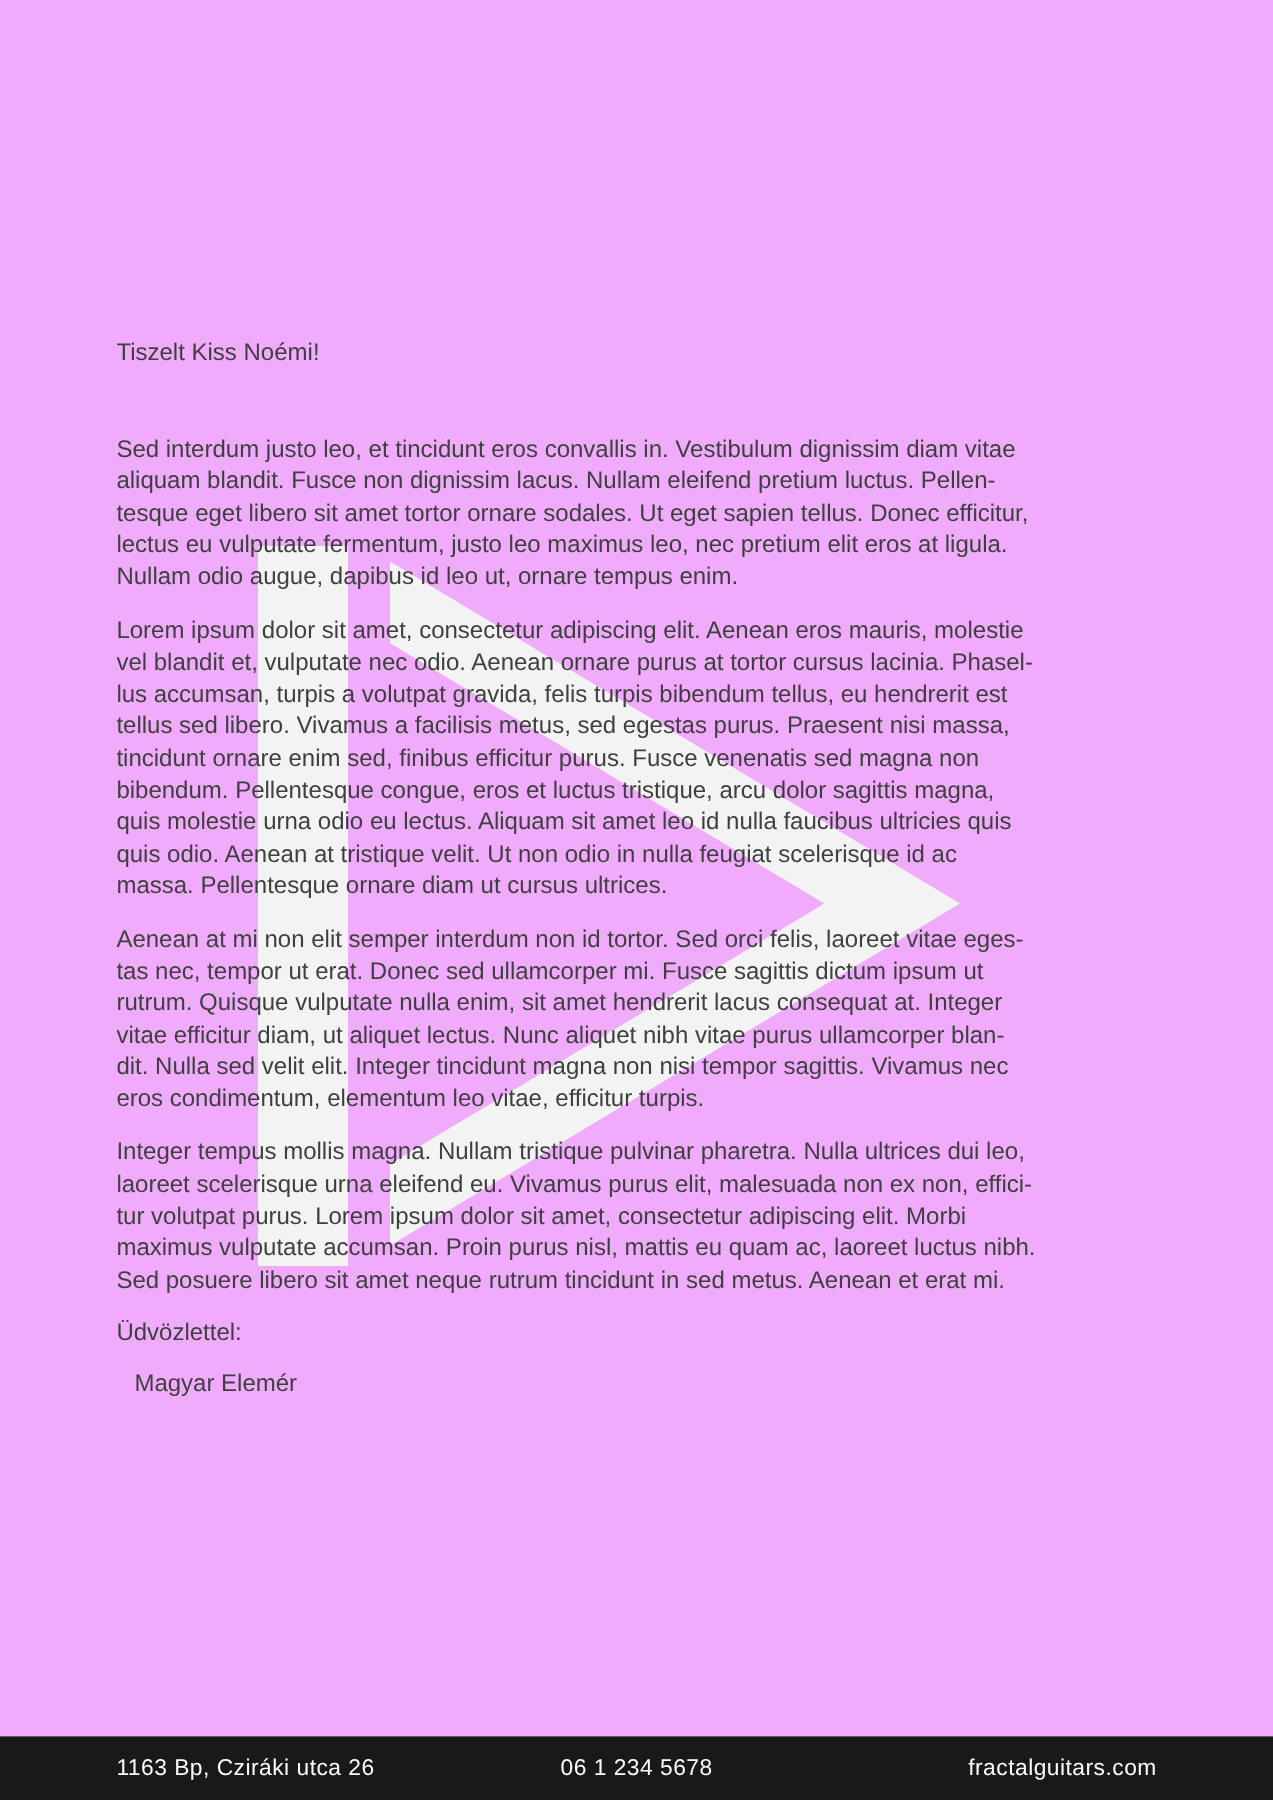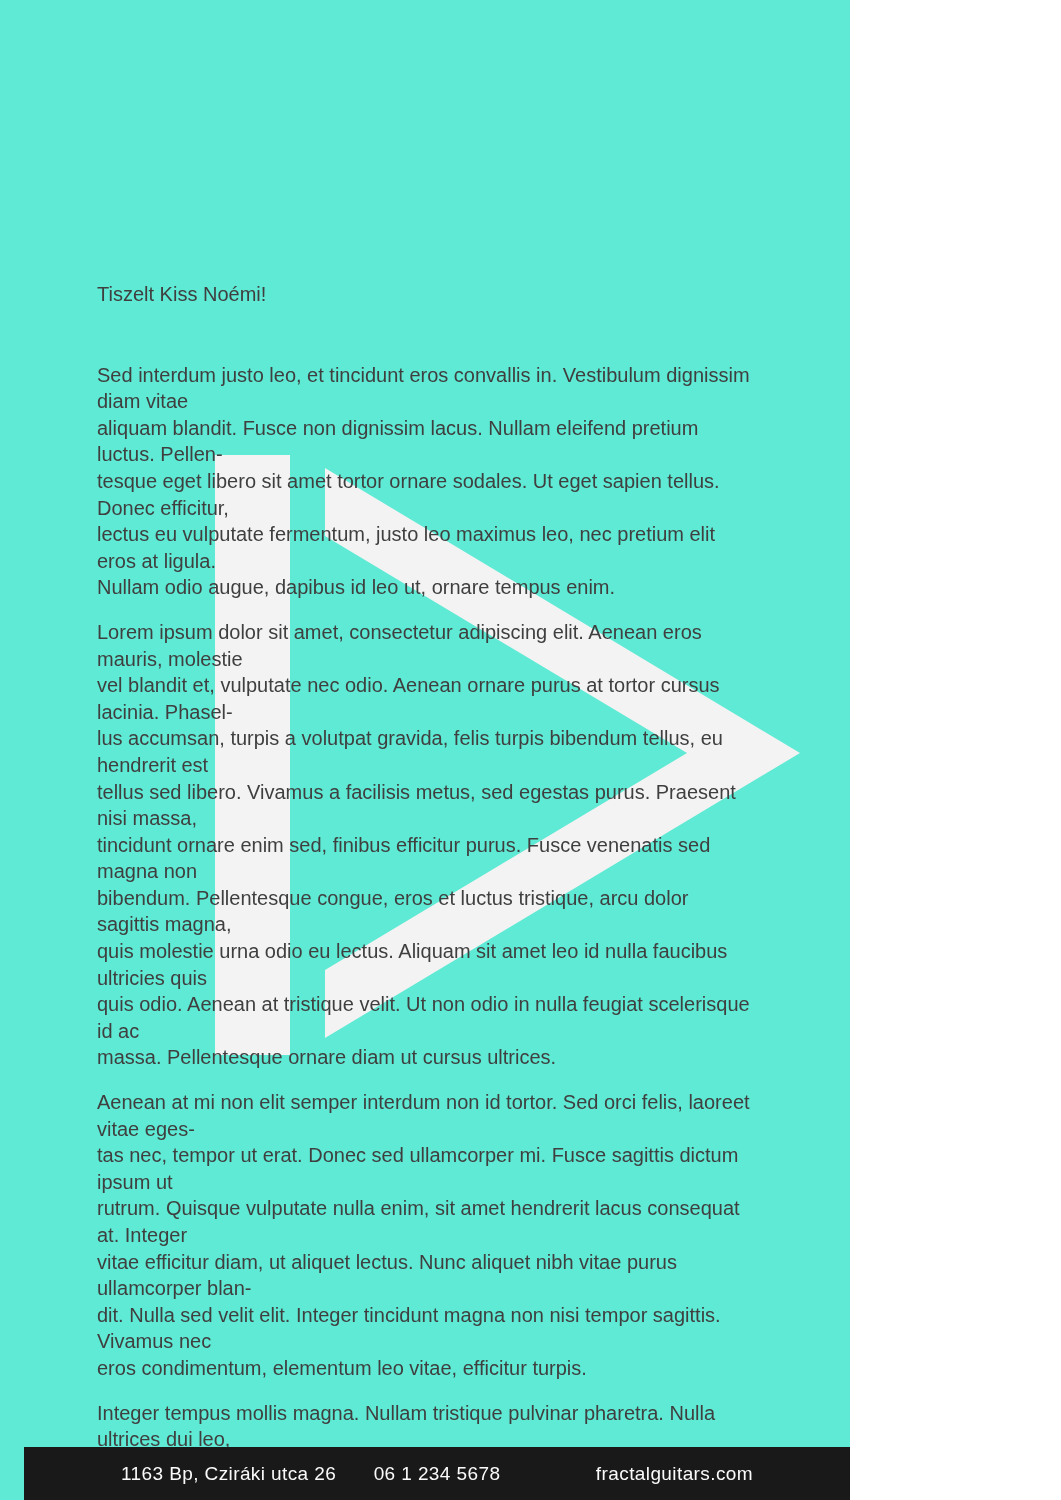--- a/index.html
+++ b/index.html
@@ -5,9 +5,9 @@
   html, body { margin: 0; padding: 0; background: #ffffff; }
   .page {
     position: relative;
-    width: 850px;
+    width: 1061px;
     height: 1500px;
-    background: #5eead4;
+    background: #f0abfc;
     overflow: hidden;
     font-family: "Liberation Sans", sans-serif;
   }

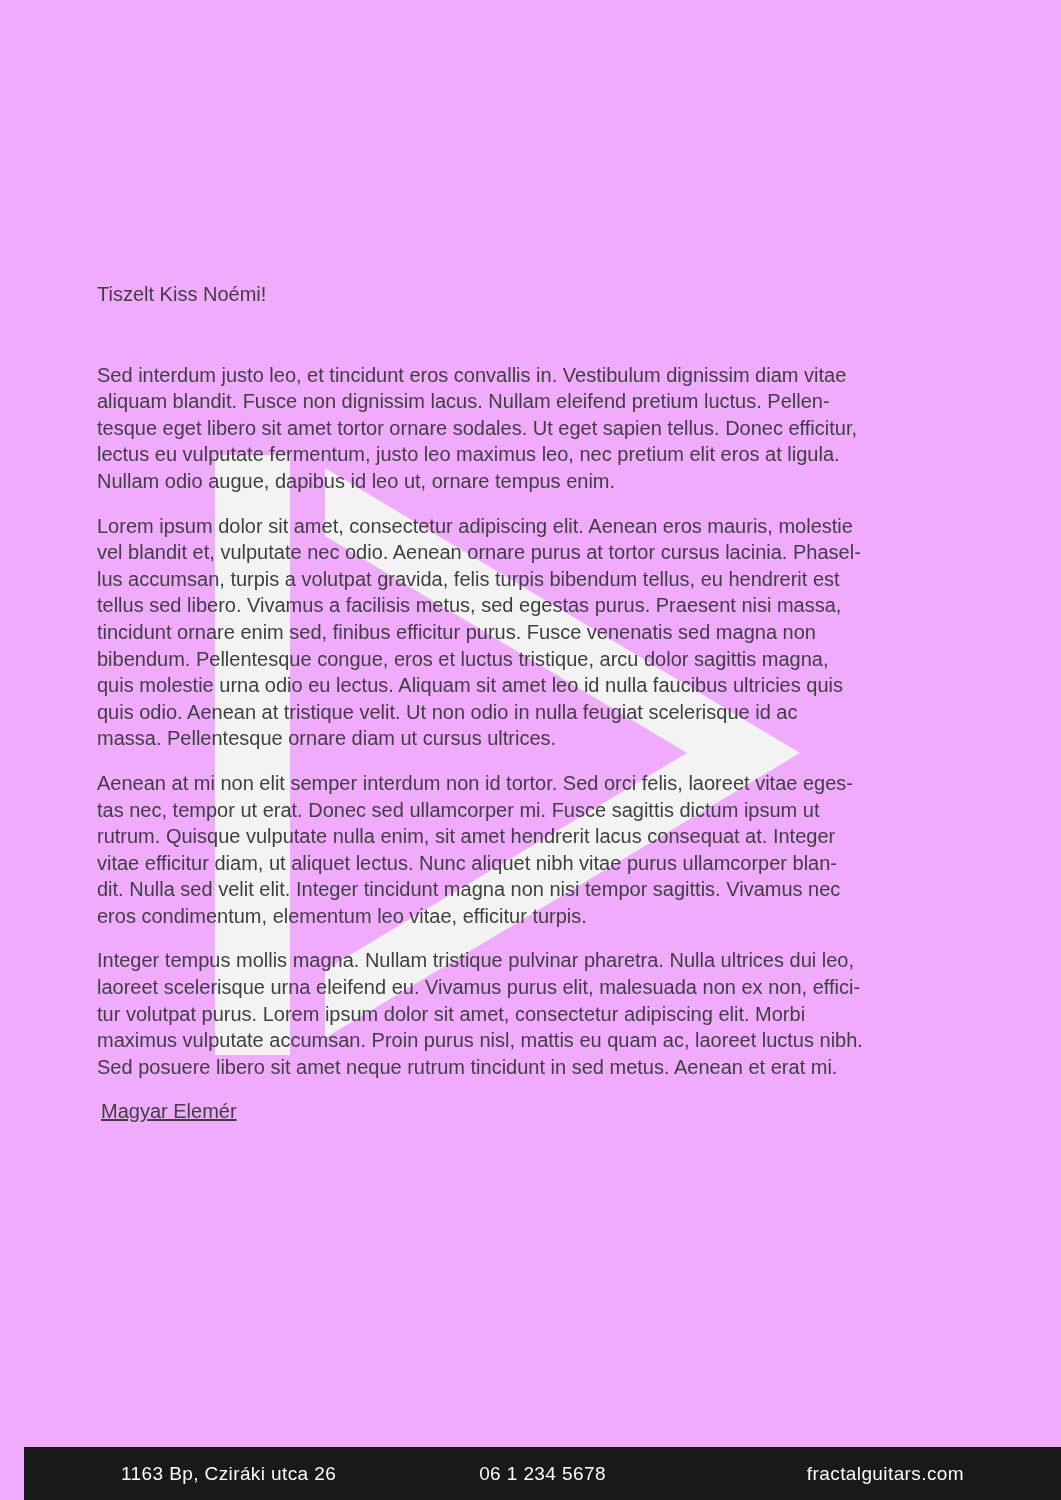--- a/index.html
+++ b/index.html
@@ -88,6 +88,7 @@
 tur volutpat purus. Lorem ipsum dolor sit amet, consectetur adipiscing elit. Morbi
 maximus vulputate accumsan. Proin purus nisl, mattis eu quam ac, laoreet luctus nibh.
 Sed posuere libero sit amet neque rutrum tincidunt in sed metus. Aenean et erat mi.</p>
+    <p class="closing">Üdvözlettel:</p>
     <p class="signature">Magyar Elemér</p>
   </div>
 

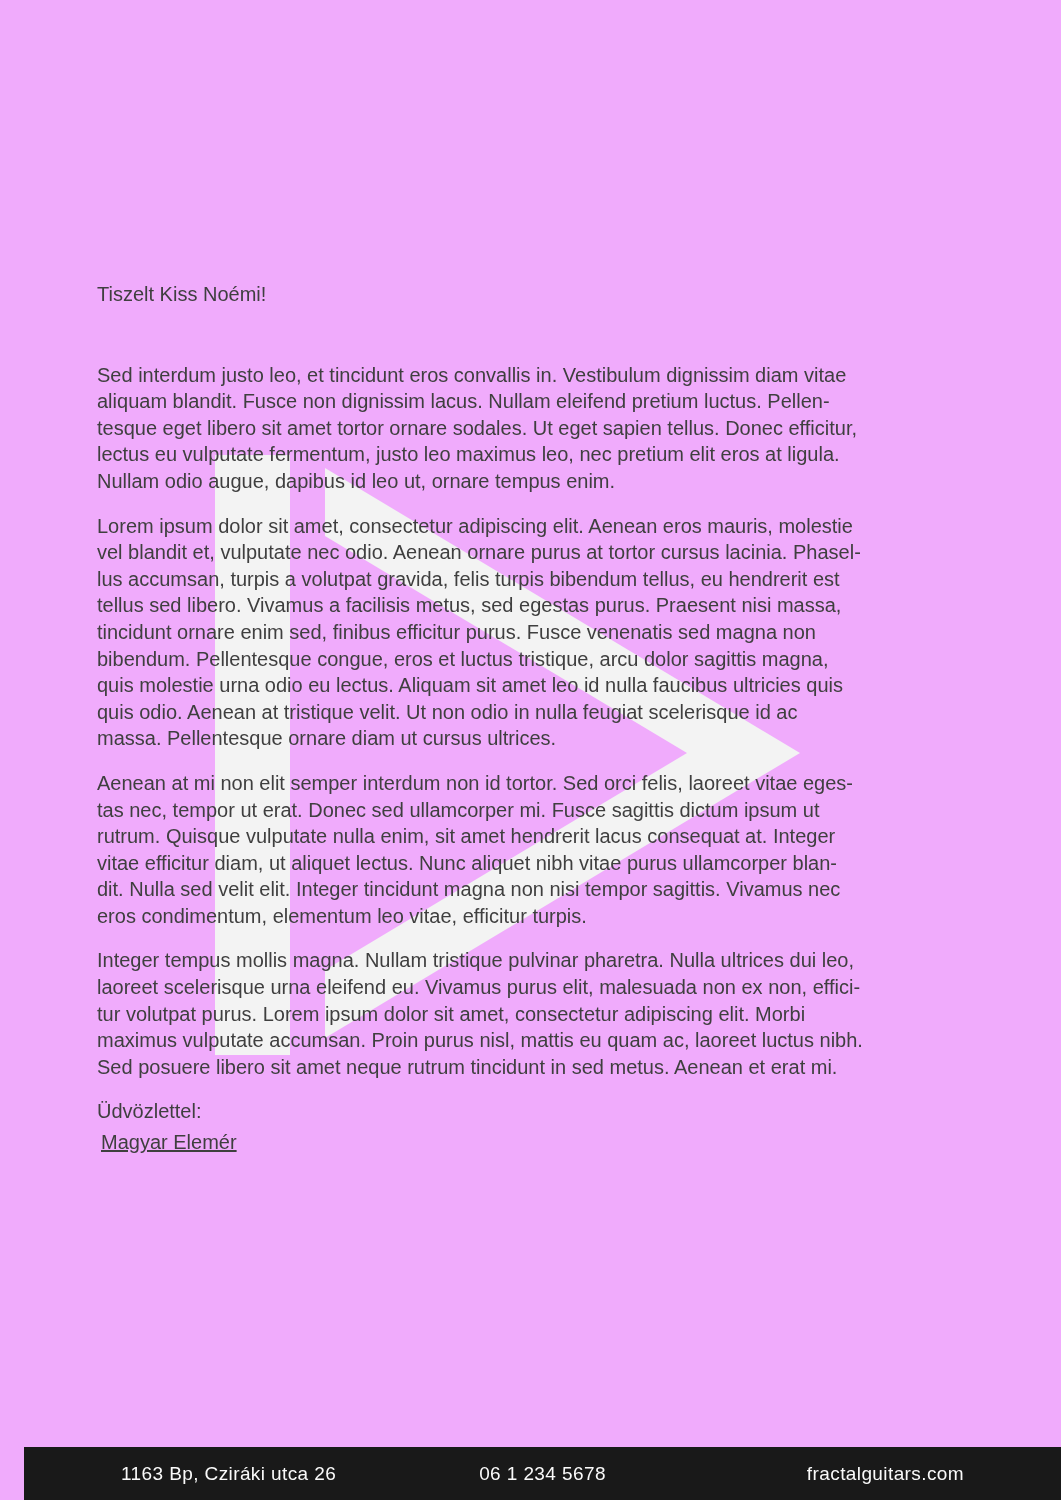--- a/index.html
+++ b/index.html
@@ -29,7 +29,7 @@
   .greeting { margin: 0 0 54px 0; }
   .para { margin: 0 0 18px 0; white-space: pre-line; }
   .closing { margin: 0; }
-  .signature { margin: 4px; text-decoration: underline; }
+  .signature { margin: 15px; }
   .footer {
     position: absolute;
     left: 0; right: 0; bottom: 0;

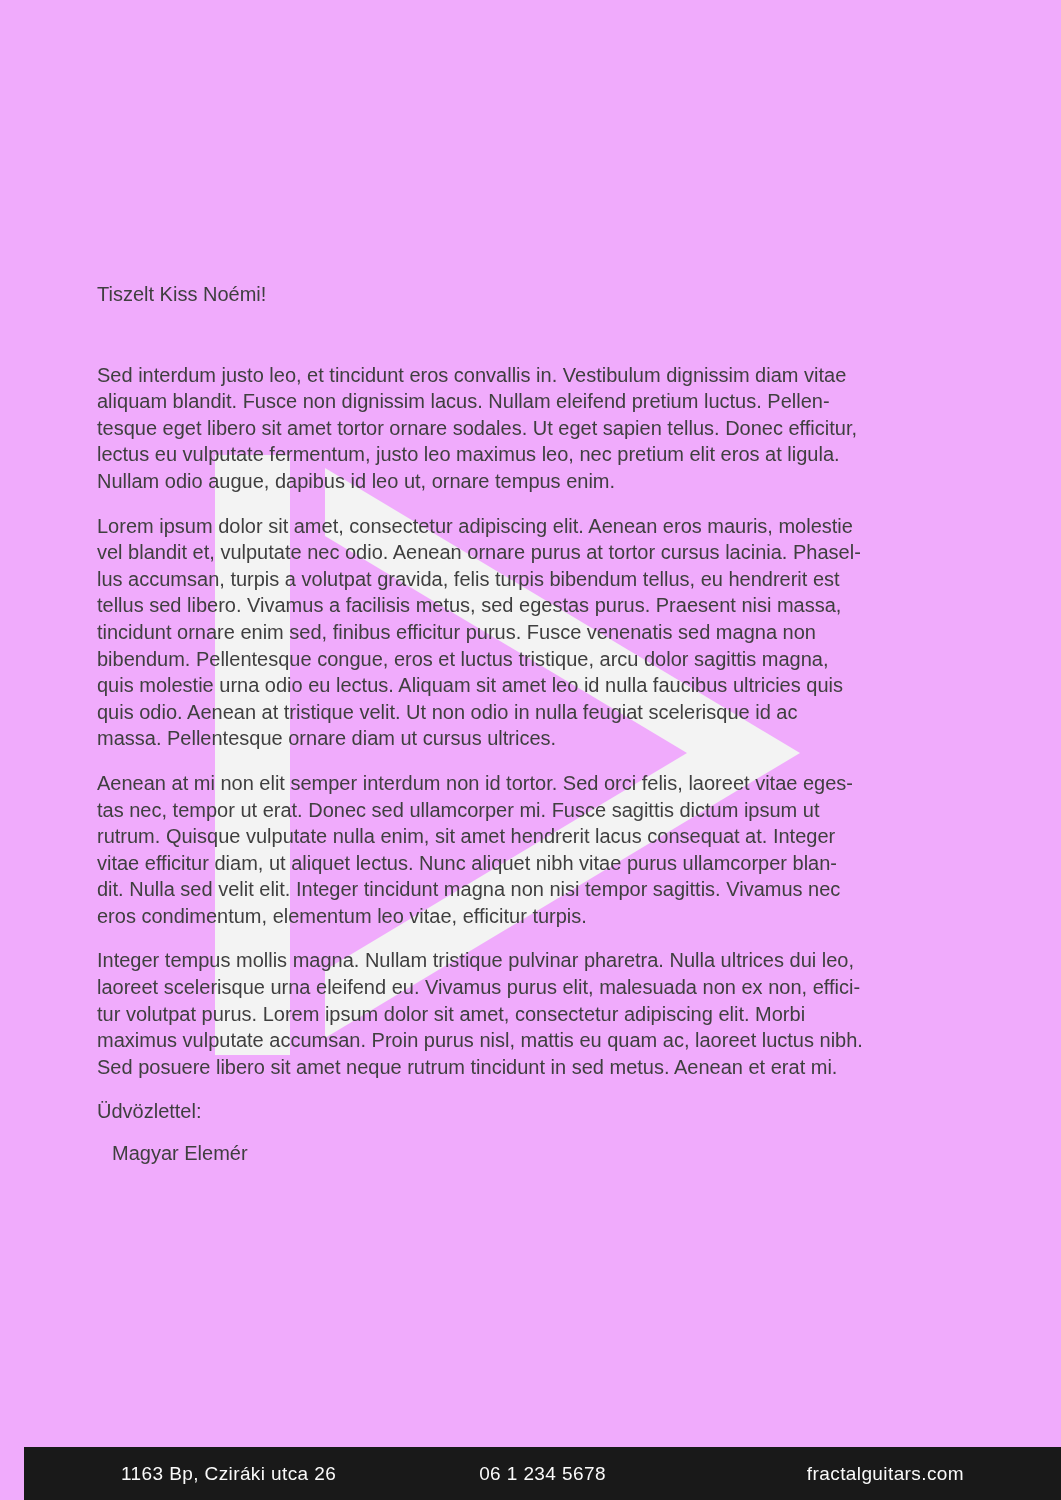--- a/index.html
+++ b/index.html
@@ -43,7 +43,6 @@
     justify-content: space-between;
     padding: 0 97px;
     box-sizing: border-box;
-    margin-left: 24px;
   }
   .footer-phone {
     position: absolute;

